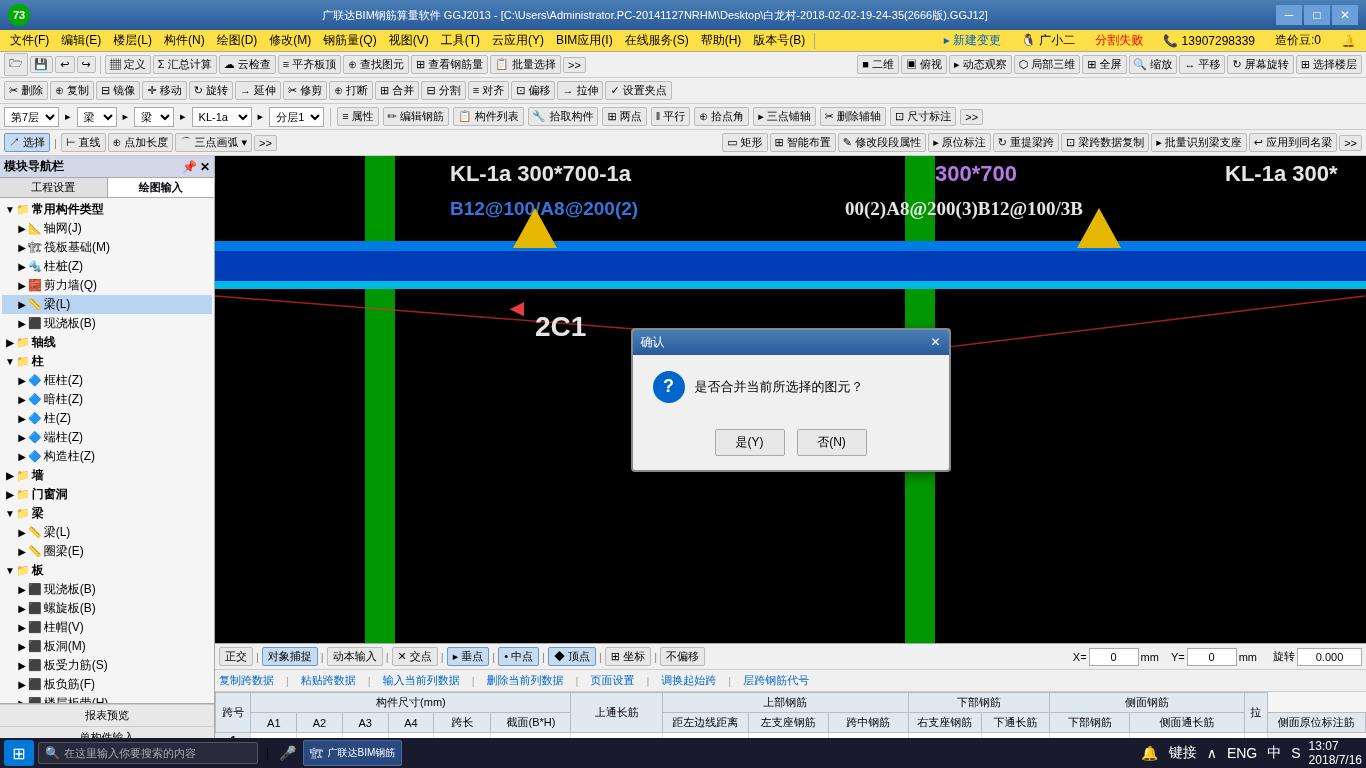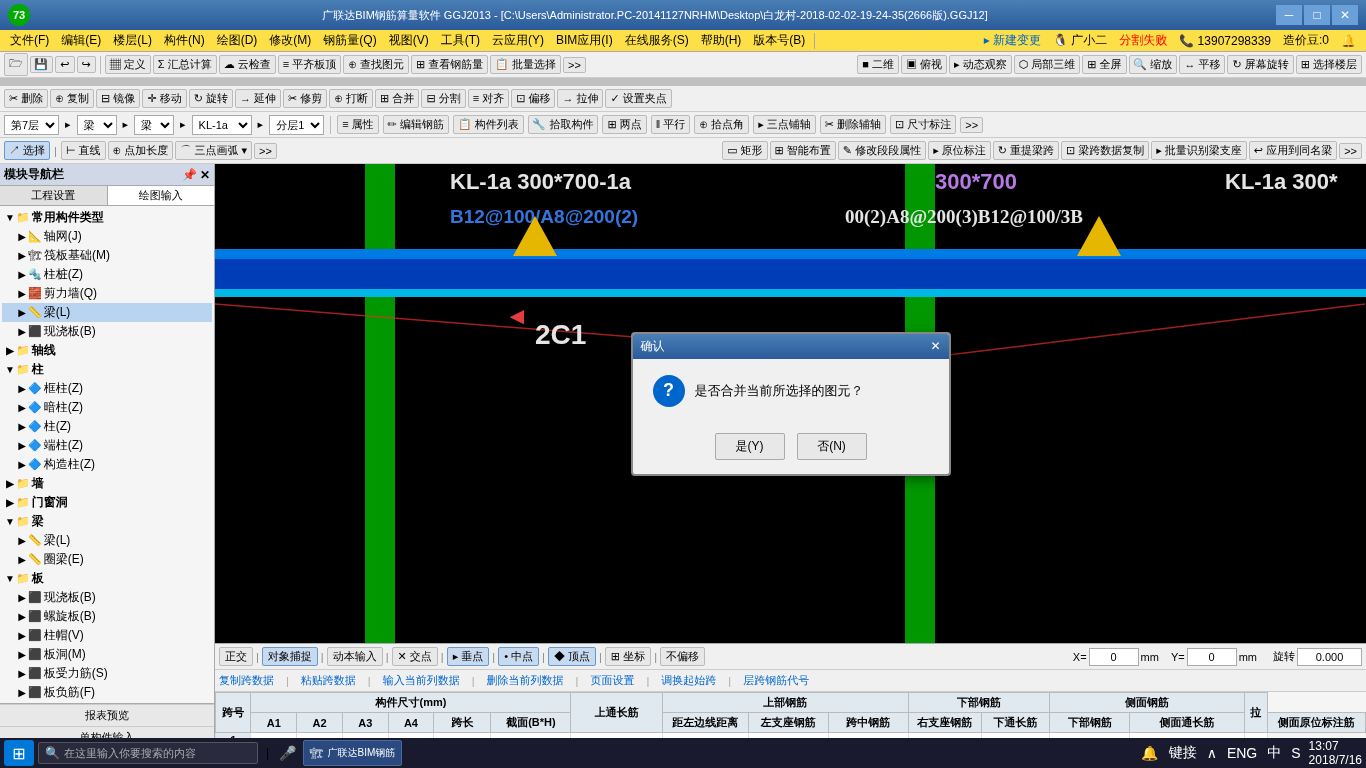--- a/index.html
+++ b/index.html
@@ -37,7 +37,7 @@
       padding: 1px 6px; cursor: pointer; white-space: nowrap;
     }
     #menu-bar .separator { width: 1px; height: 16px; background: #aaa; margin: 0 3px; }
-    #right-menu { margin-left: auto; display: flex; align-items: center; gap: 0; font-size: 12px; }
+    #right-menu { margin-left: auto; display: flex; align-items: center; gap: 8px; font-size: 12px; }
 
     
     #toolbar1 {

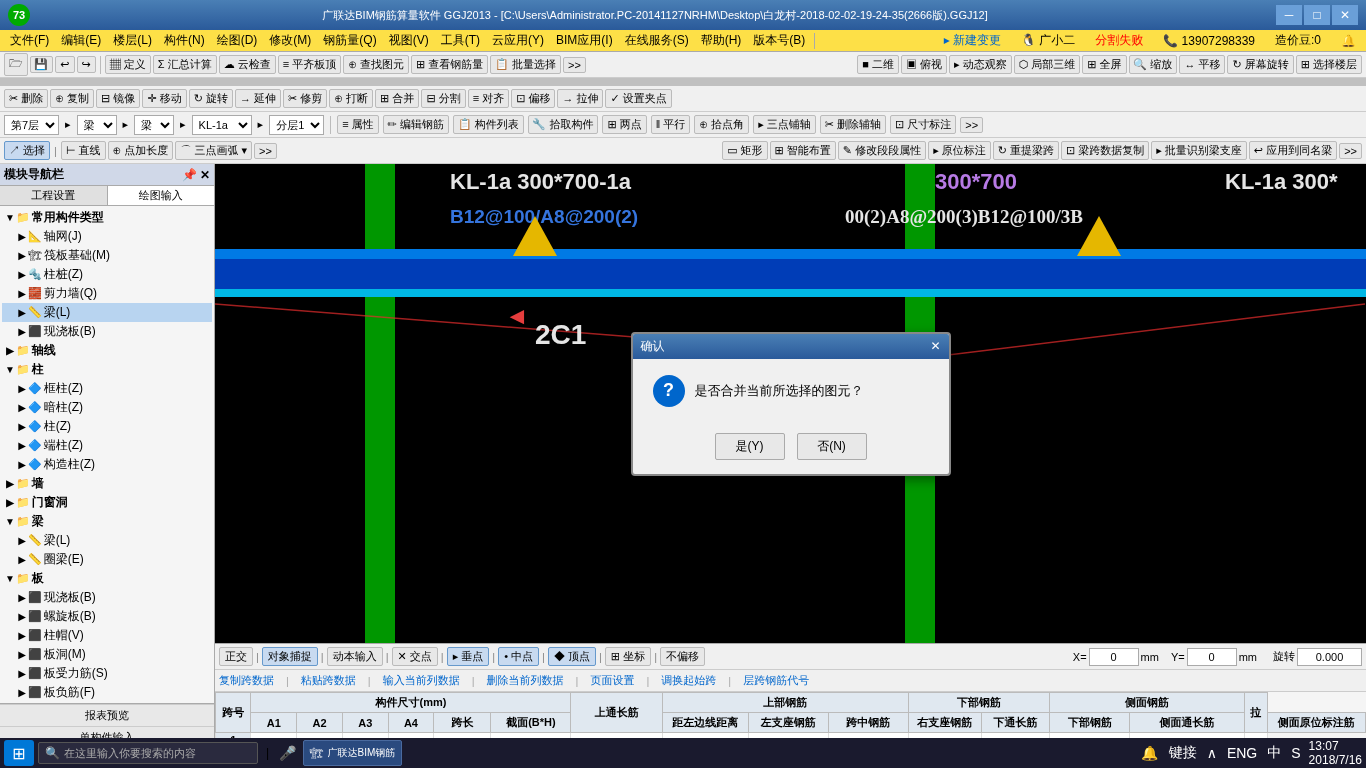--- a/index.html
+++ b/index.html
@@ -66,7 +66,6 @@
       border-bottom: 1px solid #ccc;
       gap: 2px;
       font-size: 11px;
-      margin-top: 8px;
     }
 
     

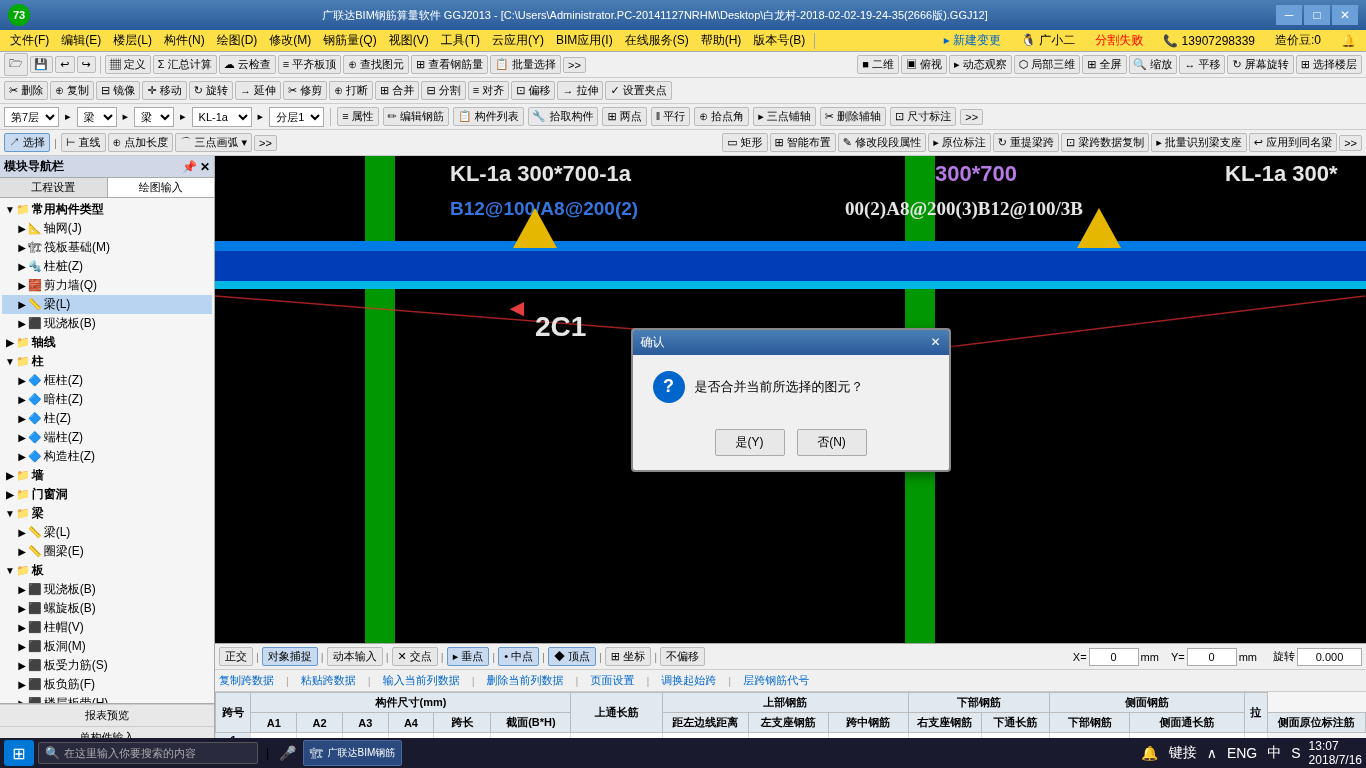--- a/index.html
+++ b/index.html
@@ -128,7 +128,7 @@
       flex: 1; text-align: center; padding: 2px 12px; cursor: pointer;
       border-right: 1px solid #aaa; font-size: 11px;
     }
-    .nav-tab.active { background: white; border-bottom: none; }
+    .nav-tab.active { background: white; border-bottom: none; font-weight: bold; }
     .nav-tab:last-child { border-right: none; }
 
     #tree-container {

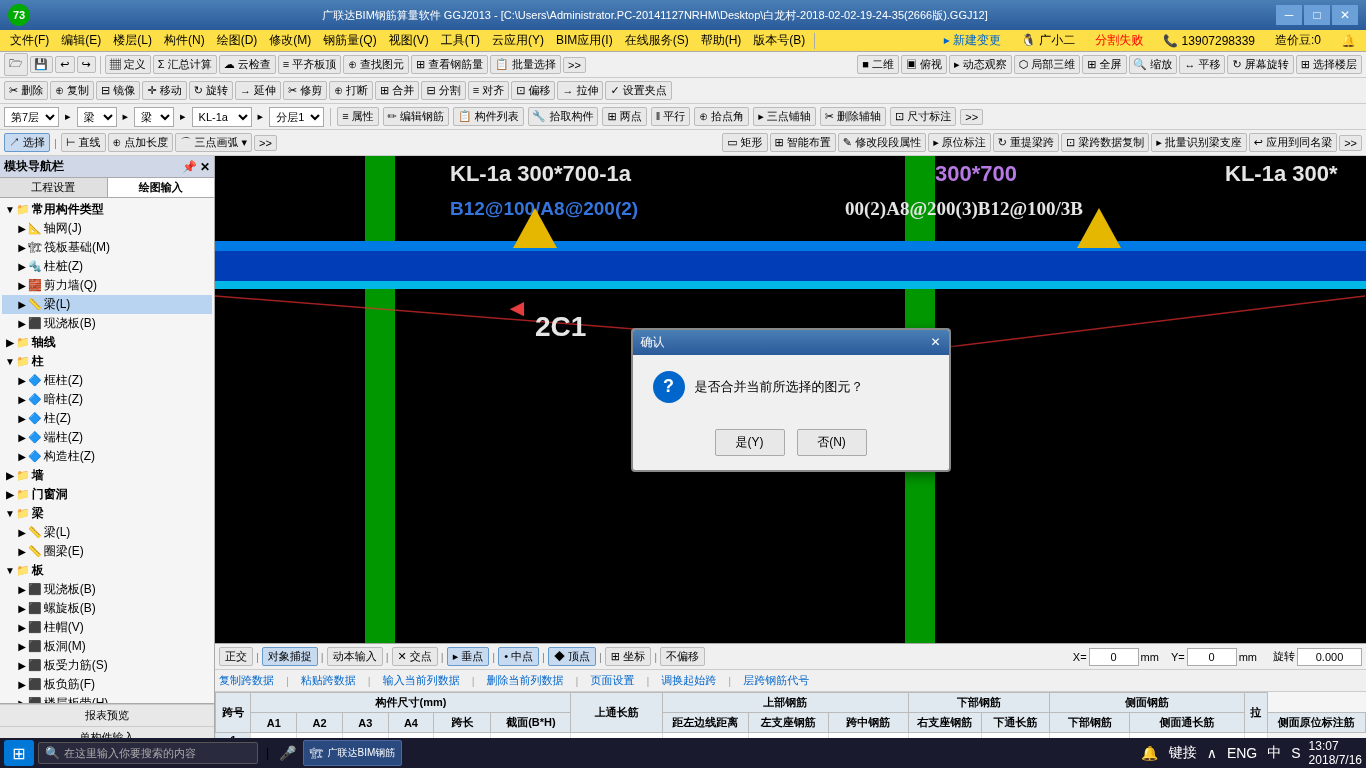--- a/index.html
+++ b/index.html
@@ -278,7 +278,7 @@
       padding: 2px 4px;
       text-align: center;
       white-space: nowrap;
-      font-weight: bold;
+      font-weight: normal;
     }
     #data-table td {
       background: white;

